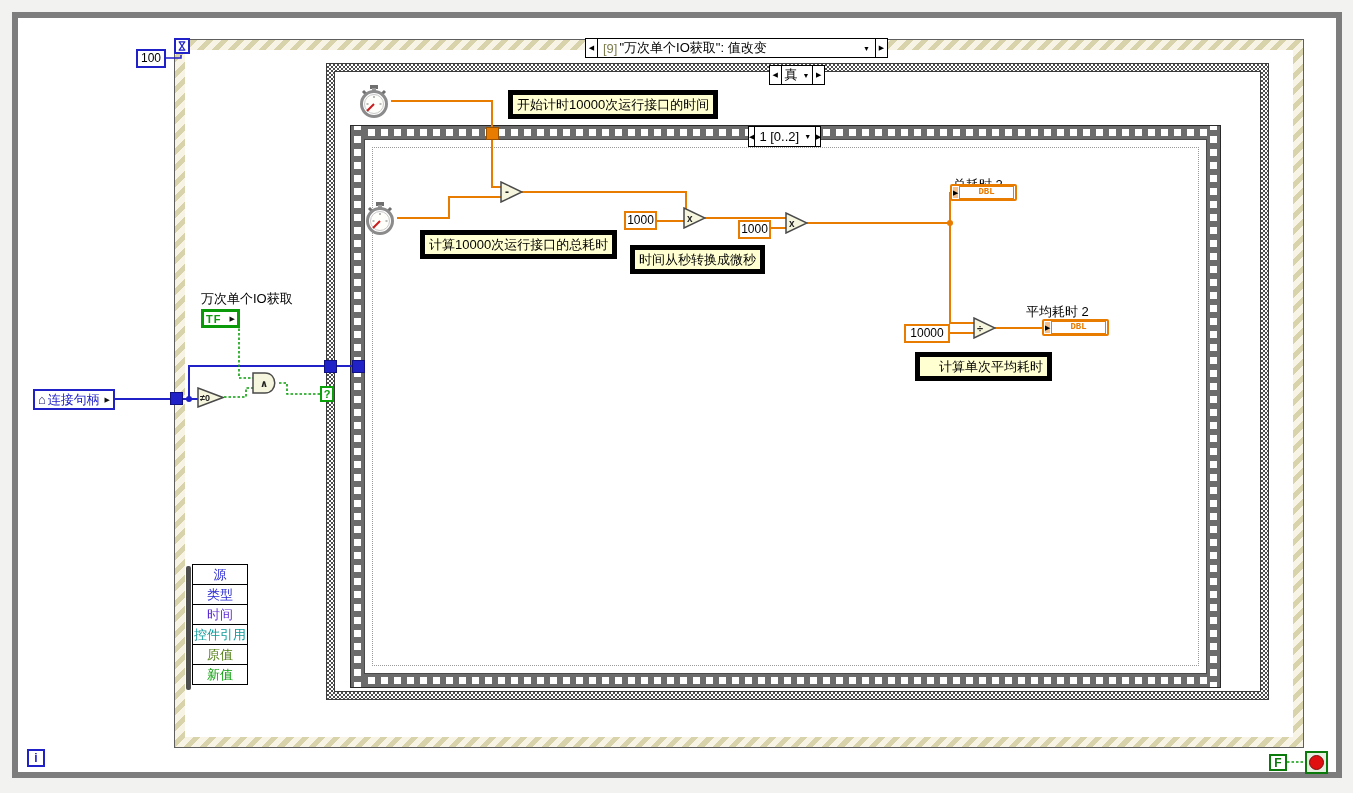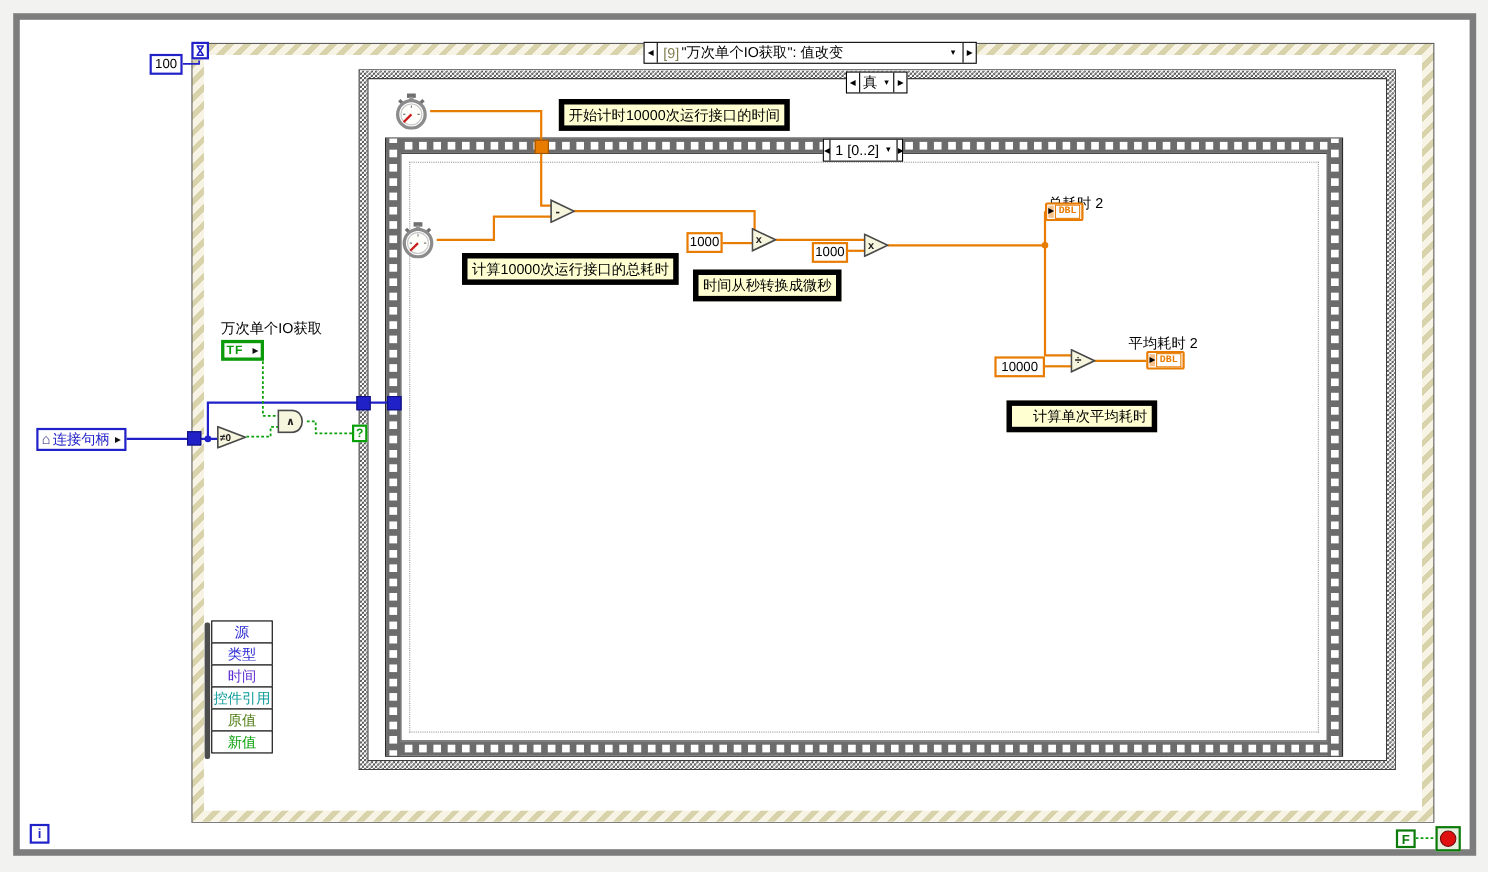--- a/index.html
+++ b/index.html
@@ -62,7 +62,7 @@
   .dbl-arrow{font-size:7px;line-height:9px;color:#000;background:#f2c astro;}
   .dbl-arrow{font-size:7px;line-height:9px;color:#000;background:#f5c08a;padding:1px 0;}
   .dbl-type{border:1px solid #e87c00;color:#e87c00;font-weight:bold;font-size:9px;line-height:11px;
-            padding:0 2px;font-family:"Liberation Mono","DejaVu Sans Mono",monospace;}
+            padding:0 18px;font-family:"Liberation Mono","DejaVu Sans Mono",monospace;}
   #tf-ctrl{position:absolute;border:3px solid #0a9a0a;background:#fff;display:flex;align-items:center;
            justify-content:space-between;padding:0 2px;z-index:10;}
   #tf-text{color:#0a9a0a;font-weight:bold;font-size:11px;letter-spacing:1px;}

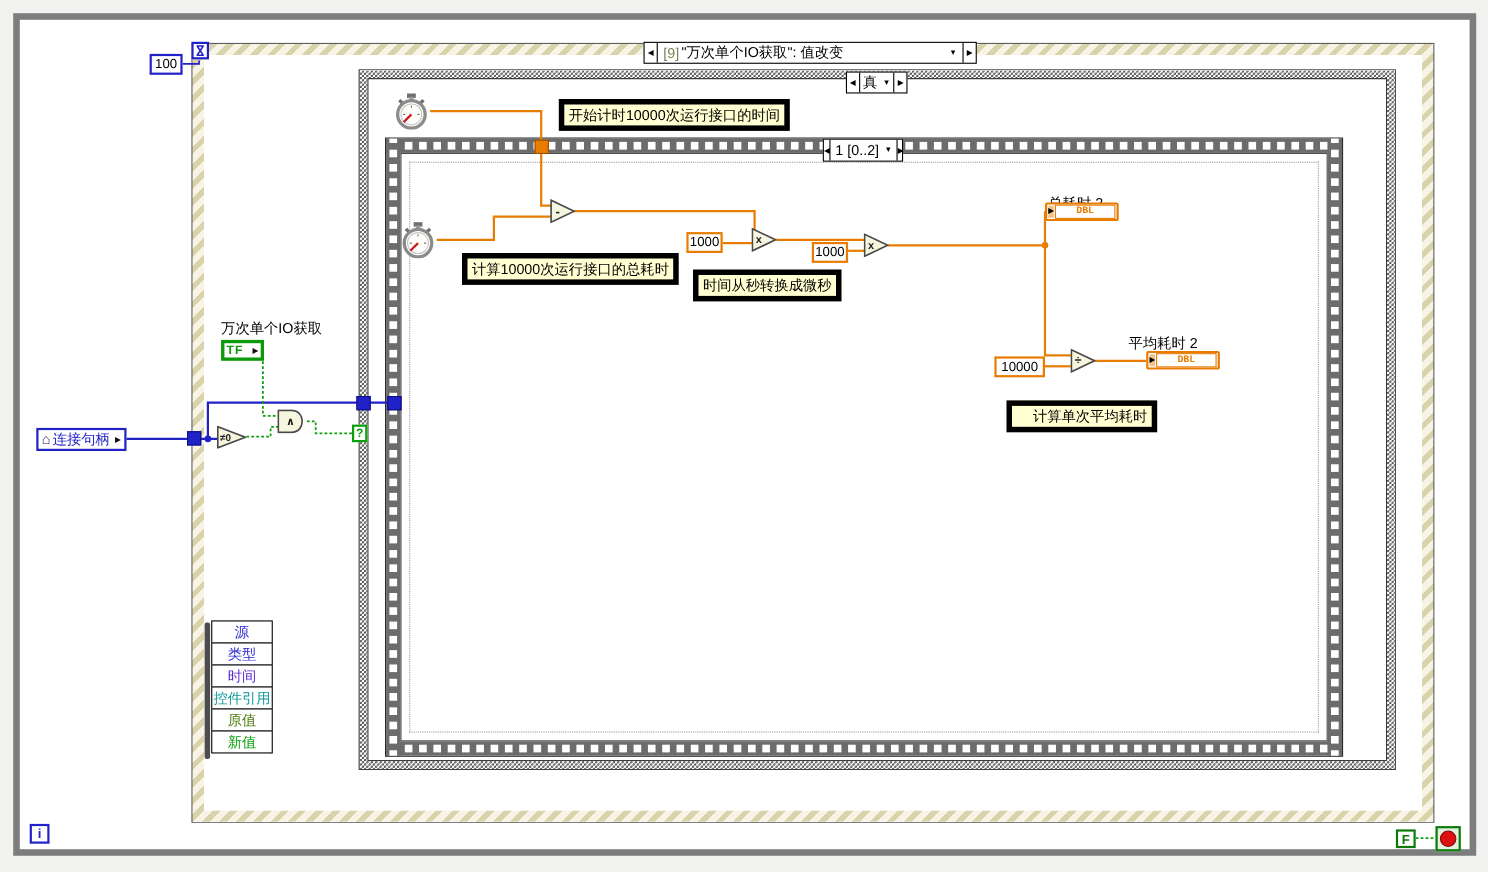--- a/index.html
+++ b/index.html
@@ -306,7 +306,7 @@
   <div class="comment" style="left:630px;top:245px;">
     <span>时间从秒转换成微秒</span>
   </div>
-  <div class="comment" style="left:915px;top:364px;padding-left:19px;">
+  <div class="comment" style="left:915px;top:352px;padding-left:19px;">
     <span>计算单次平均耗时</span>
   </div>
 

